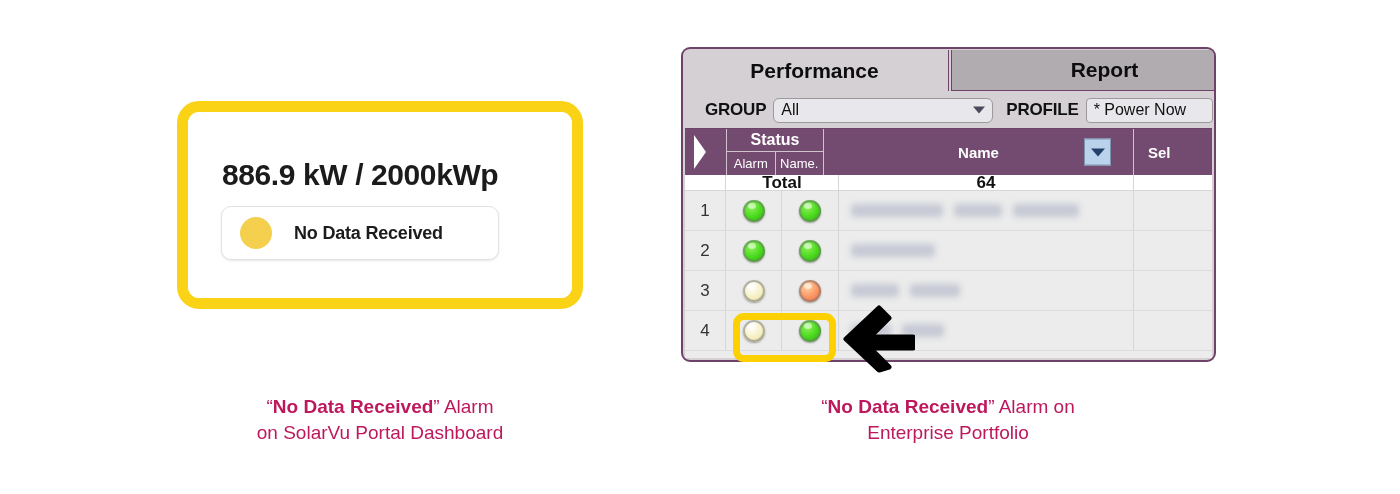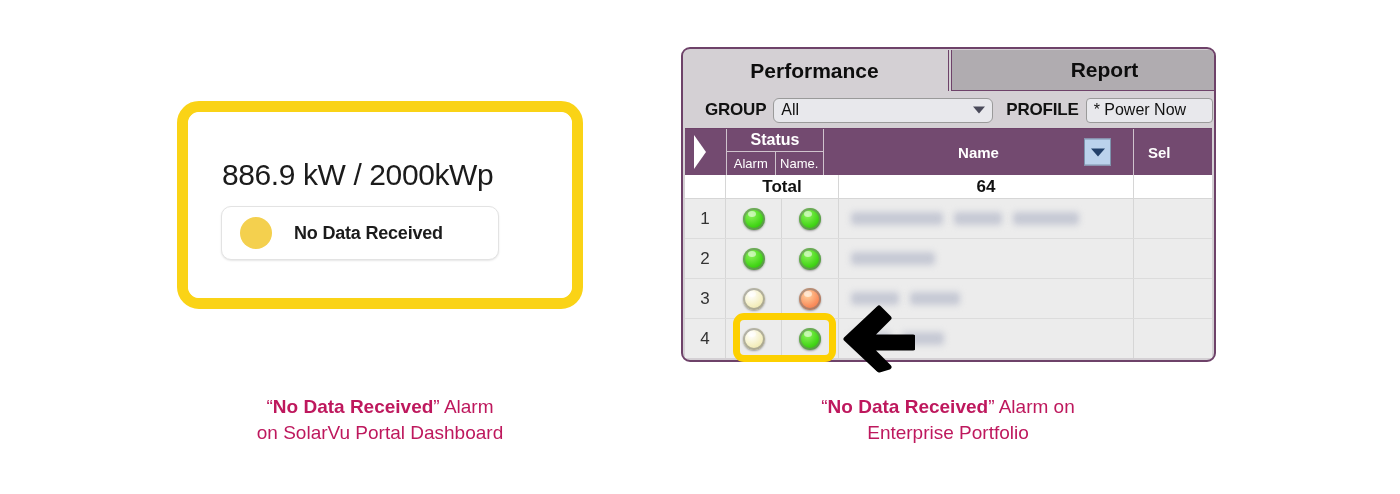--- a/index.html
+++ b/index.html
@@ -28,7 +28,7 @@
   }
   #power-readout{
     position:absolute;left:34px;top:46px;
-    font-size:30px;font-weight:400;
+    font-size:30px;font-weight:700;
     color:#1b1b1b;
     letter-spacing:-0.4px;
     white-space:nowrap;

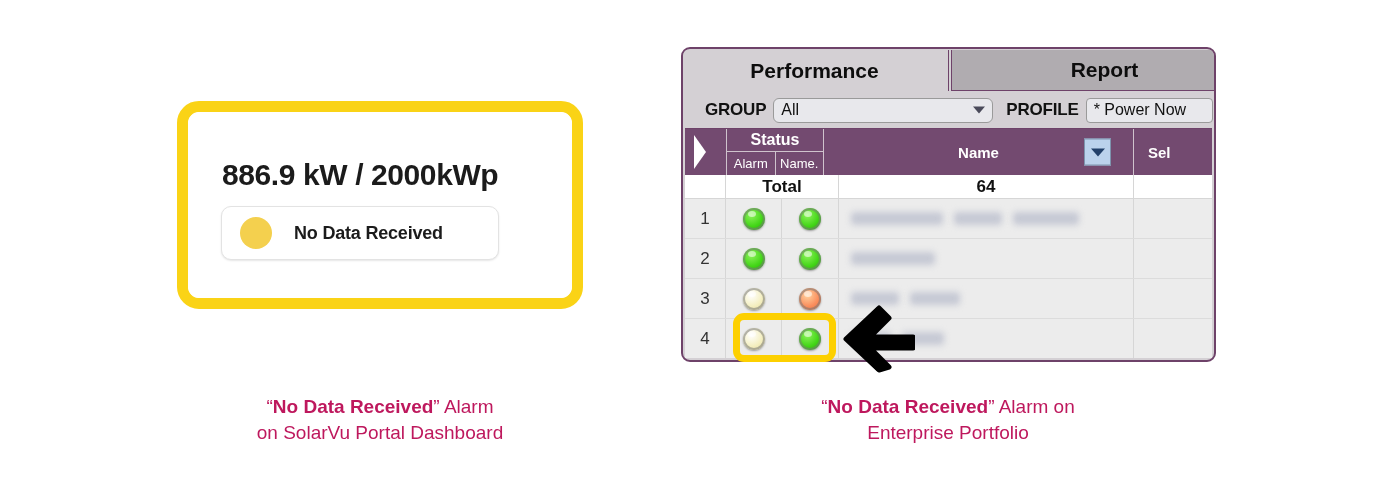--- a/index.html
+++ b/index.html
@@ -195,7 +195,7 @@
 
   
   #total-row{
-    height:24px;background:#ffffff;
+    height:16px;background:#ffffff;
     border-bottom:1px solid #d6d6d6;
   }
   .td{

